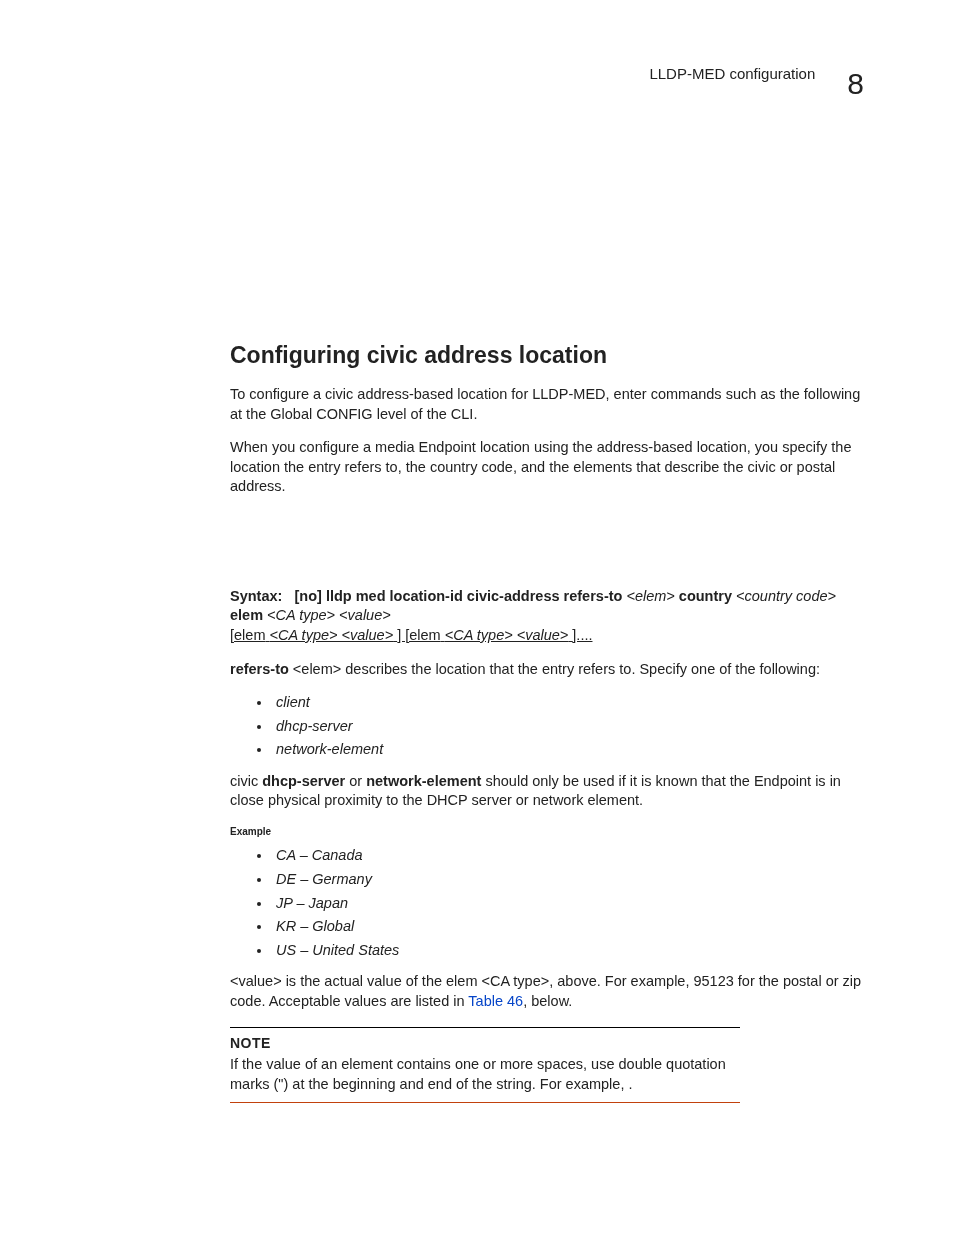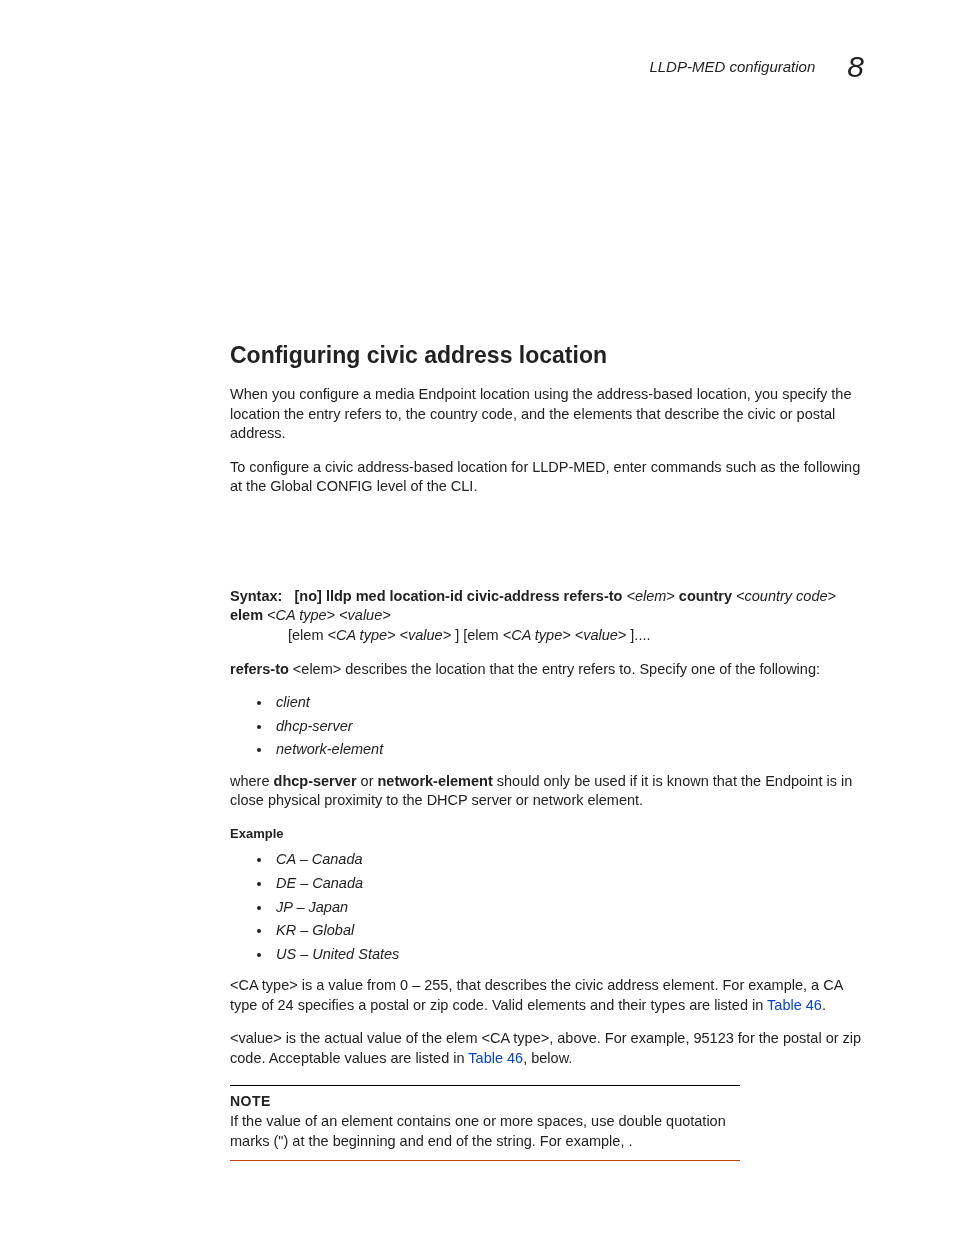--- a/index.html
+++ b/index.html
@@ -23,12 +23,11 @@
   }
   .runhead {
     position: absolute;
-    top: 47px;
+    top: 64px;
     right: 90px;
     display: flex;
-    align-items: center;
+    align-items: flex-start;
     gap: 32px;
-    font-style: italic;
   }
   .runhead-title {
     font-size: 15px;

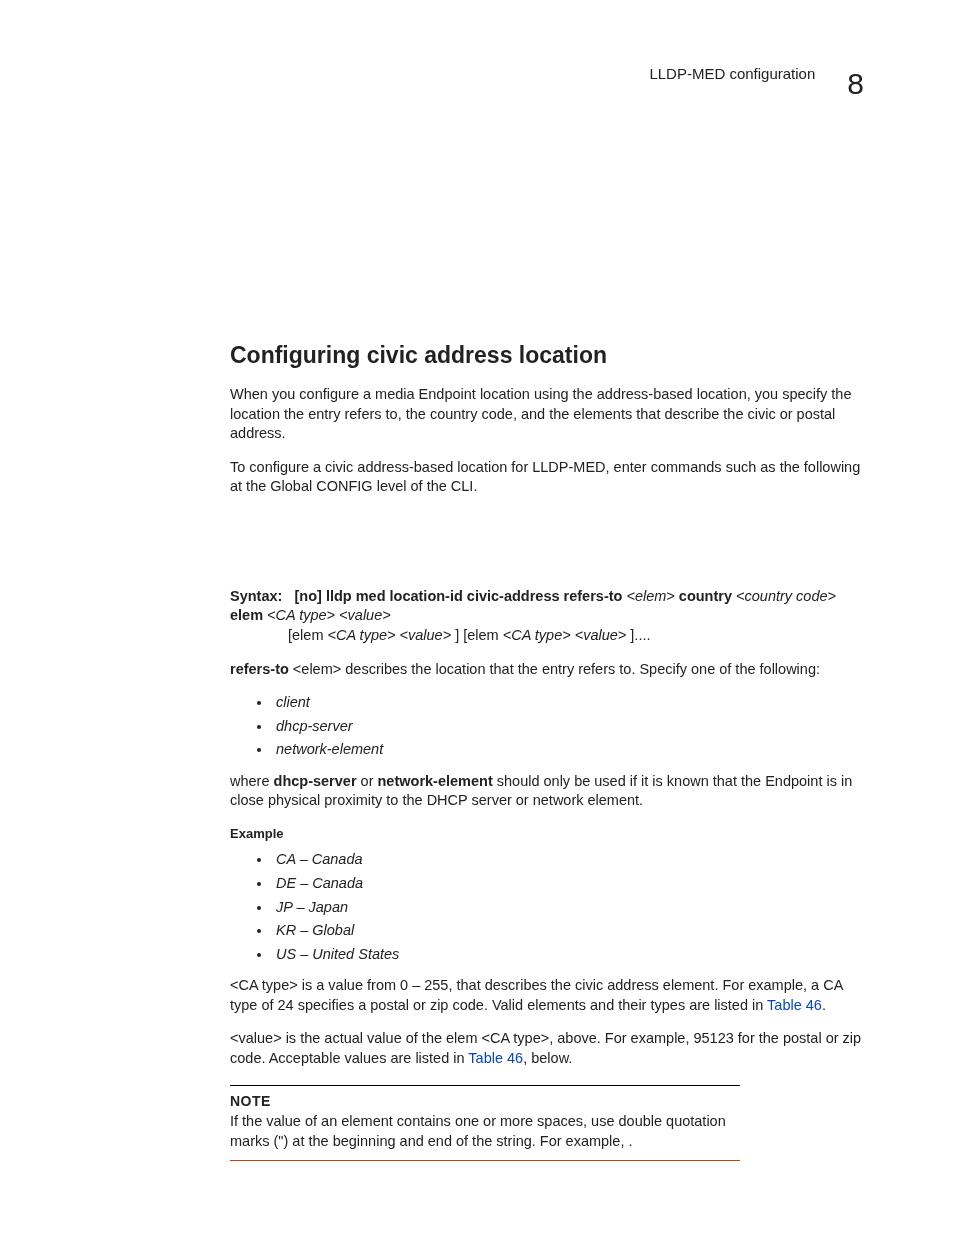--- a/index.html
+++ b/index.html
@@ -100,9 +100,9 @@
 
     <h2 class="section">Configuring civic address location</h2>
 
+    <p>To configure a civic address-based location for LLDP-MED, enter commands such as the following at the Global CONFIG level of the CLI.</p>
+
     <p>When you configure a media Endpoint location using the address-based location, you specify the location the entry refers to, the country code, and the elements that describe the civic or postal address.</p>
-
-    <p>To configure a civic address-based location for LLDP-MED, enter commands such as the following at the Global CONFIG level of the CLI.</p>
 
     <div class="syntax-block" style="margin-top:90px;">
       <div>

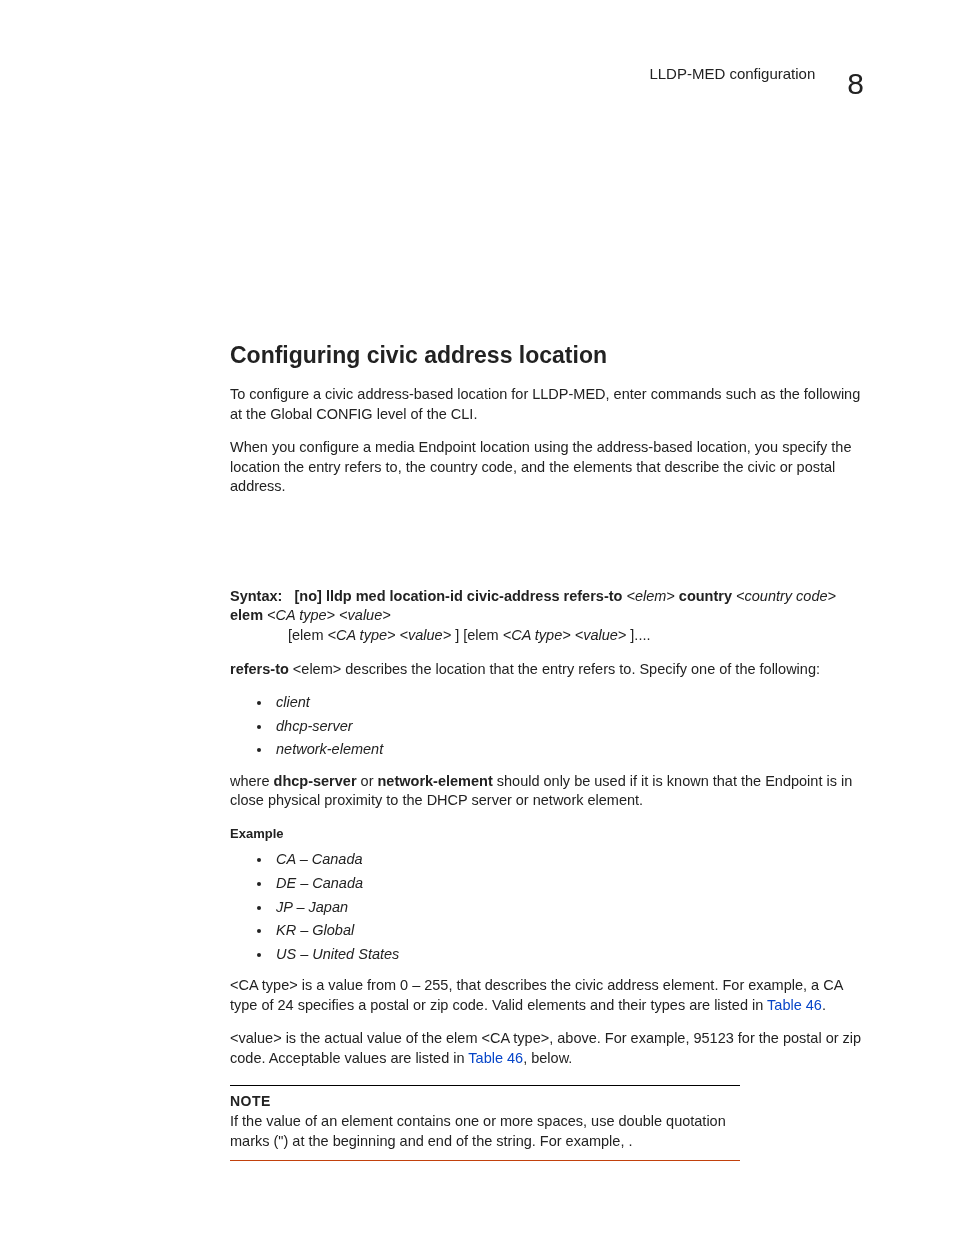--- a/index.html
+++ b/index.html
@@ -52,7 +52,7 @@
   }
   .syntax-label { font-weight: bold; }
   .syntax-indent {
-    margin-left: 58px;
+    text-decoration: underline;
   }
   .b { font-weight: bold; }
   .i { font-style: italic; }

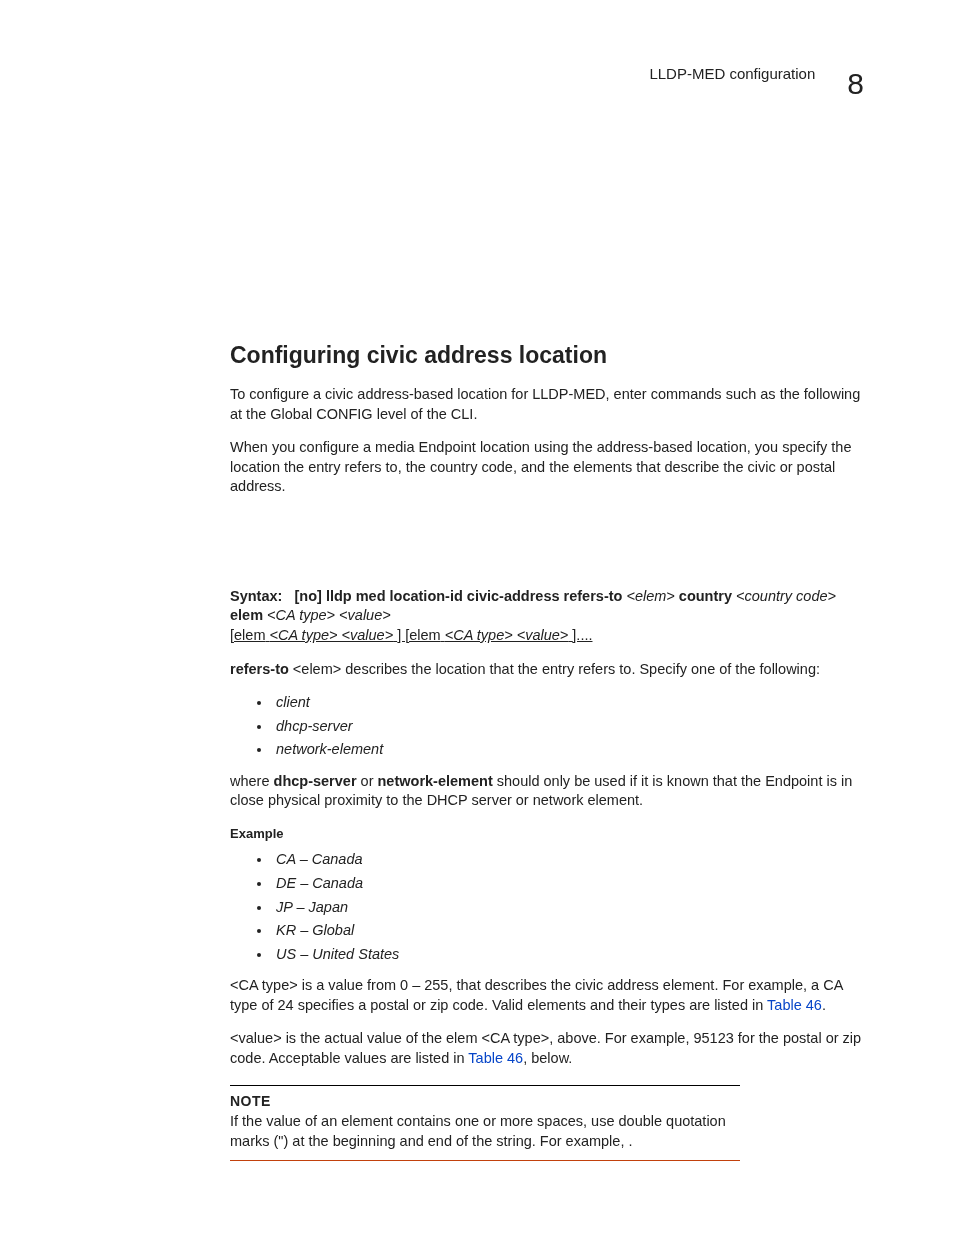--- a/index.html
+++ b/index.html
@@ -144,7 +144,7 @@
     </ul>
 
     <p>
-      <span>where </span><span class="b">dhcp-server</span><span> or </span><span class="b">network-element</span><span> should only be used if it is known that the Endpoint is in close physical proximity to the DHCP server or network element.</span>
+      <span>civic </span><span class="b">dhcp-server</span><span> or </span><span class="b">network-element</span><span> should only be used if it is known that the Endpoint is in close physical proximity to the DHCP server or network element.</span>
     </p>
 
 

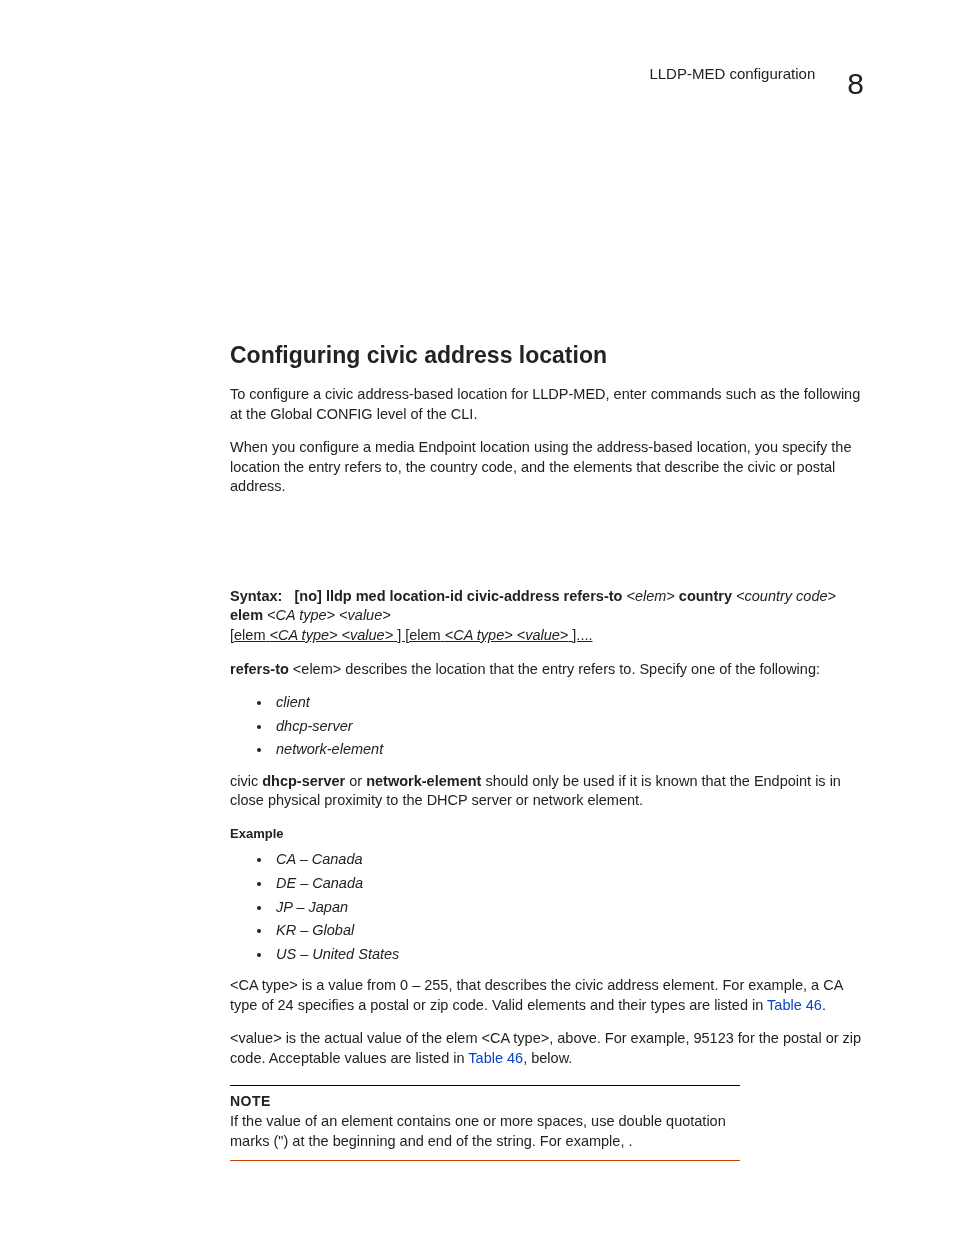--- a/index.html
+++ b/index.html
@@ -68,7 +68,7 @@
   }
   .example-label {
     font-weight: bold;
-    font-size: 13px;
+    font-size: 10px;
     margin: 10px 0 4px 0;
   }
   .link { color: #0645c8; }

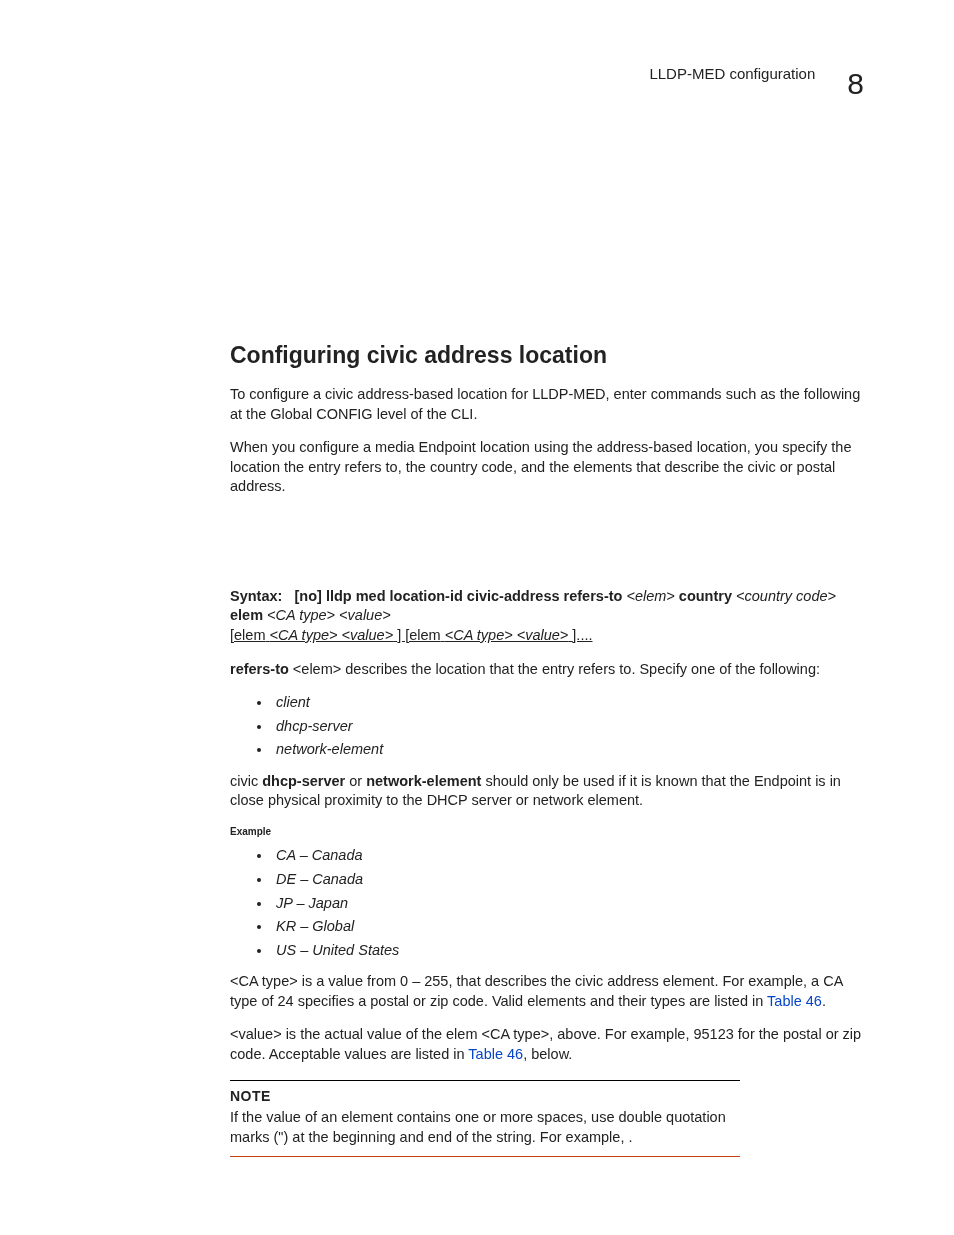--- a/index.html
+++ b/index.html
@@ -152,7 +152,7 @@
 
     <ul class="bullets">
       <li>CA – Canada</li>
-      <li>DE – Canada</li>
+      <li>DE – Germany</li>
       <li>JP – Japan</li>
       <li>KR – Global</li>
       <li>US – United States</li>

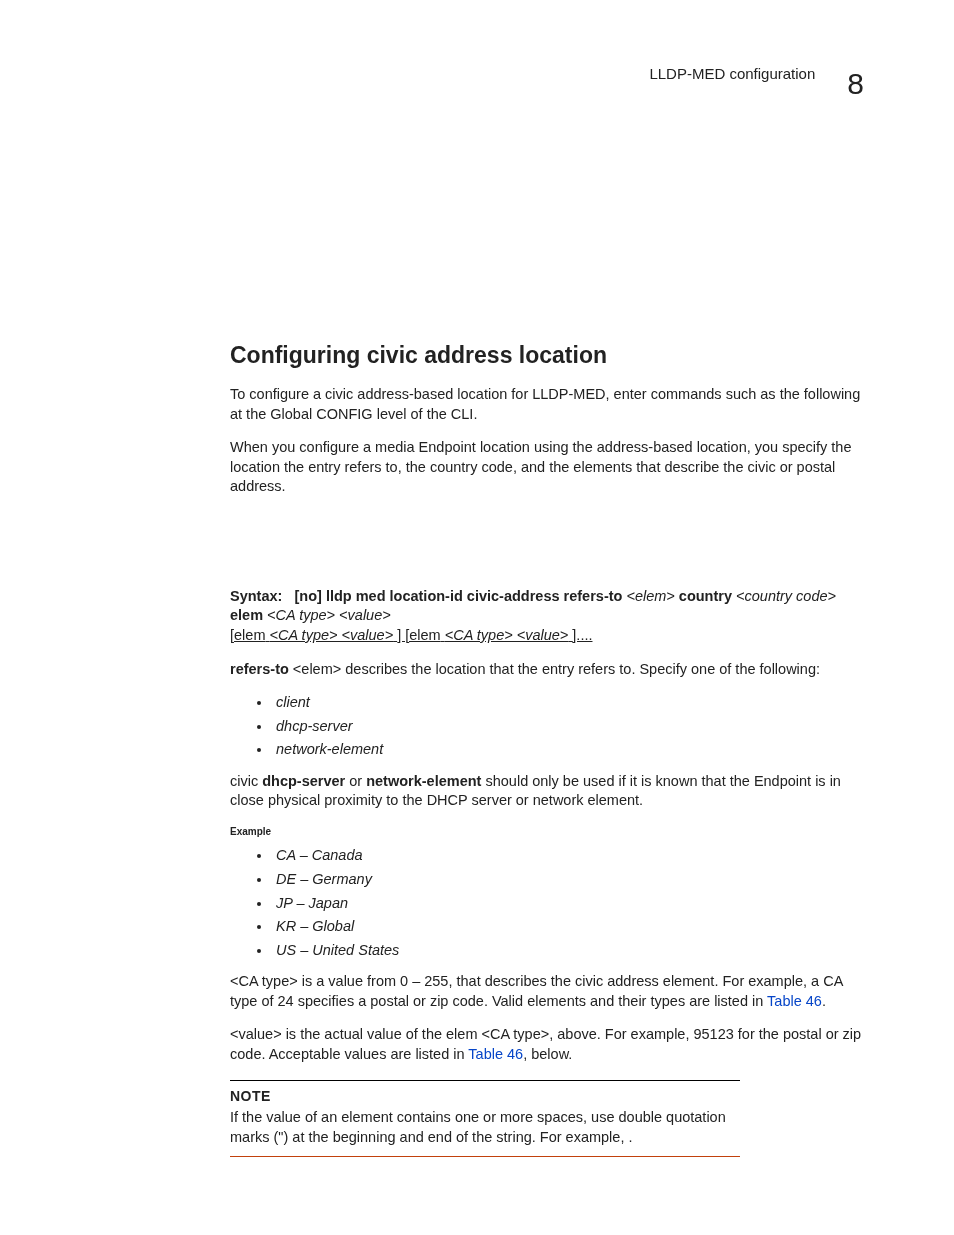--- a/index.html
+++ b/index.html
@@ -158,9 +158,6 @@
       <li>US – United States</li>
     </ul>
 
-    <p>
-      <span>&lt;CA type&gt; is a value from 0 – 255, that describes the civic address element.  For example, a CA type of 24 specifies a postal or zip code.  Valid elements and their types are listed in </span><span class="link">Table 46</span><span>.</span>
-    </p>
 
     <p>
       <span>&lt;value&gt; is the actual value of the elem &lt;CA type&gt;, above.  For example, 95123 for the postal or zip code.  Acceptable values are listed in </span><span class="link">Table 46</span><span>, below.</span>

